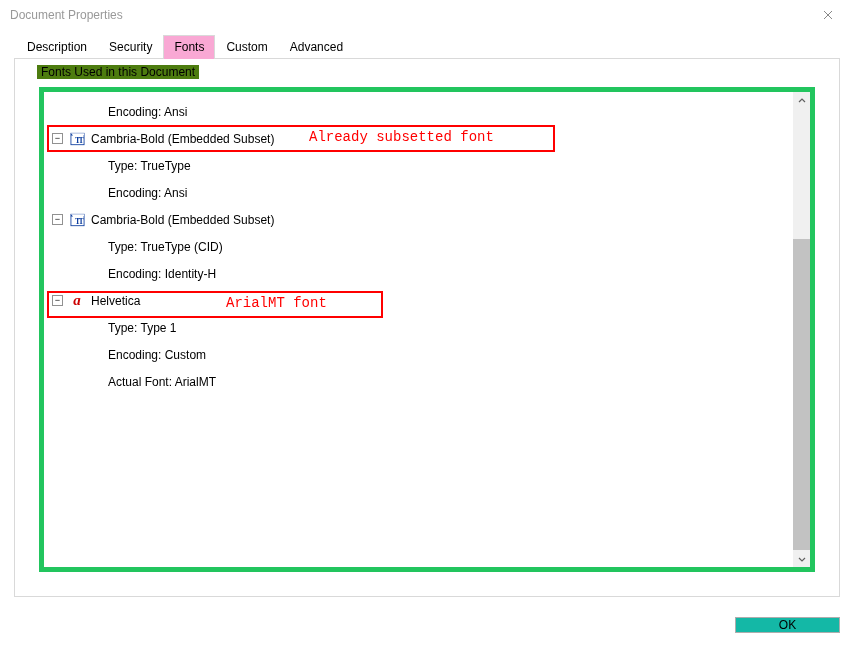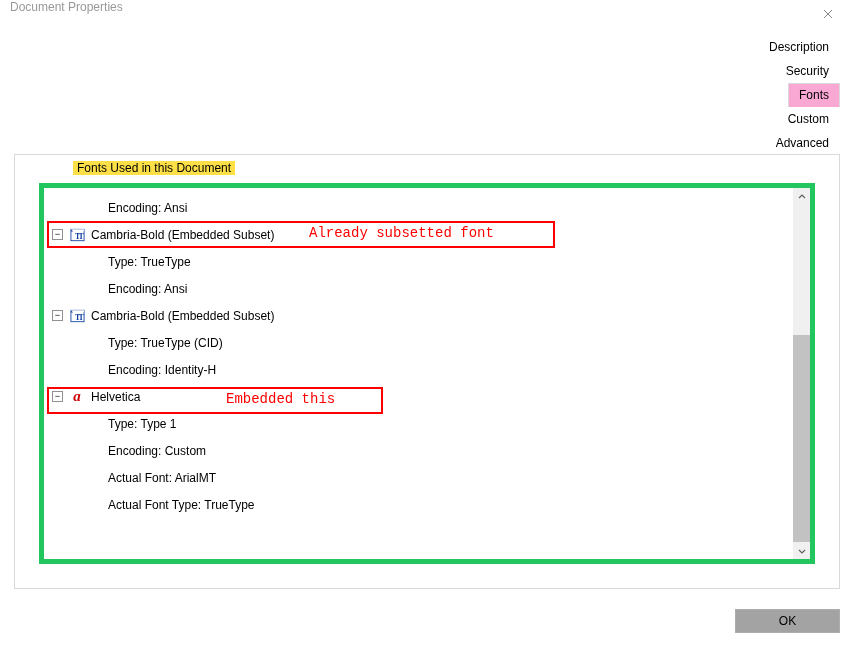--- a/index.html
+++ b/index.html
@@ -19,7 +19,7 @@
   }
   .titlebar {
     height: 30px;
-    display: flex; 
+    display: flex; align-items: center;
     padding: 0 4px 0 10px;
     color: #999;
     font-size: 12px;

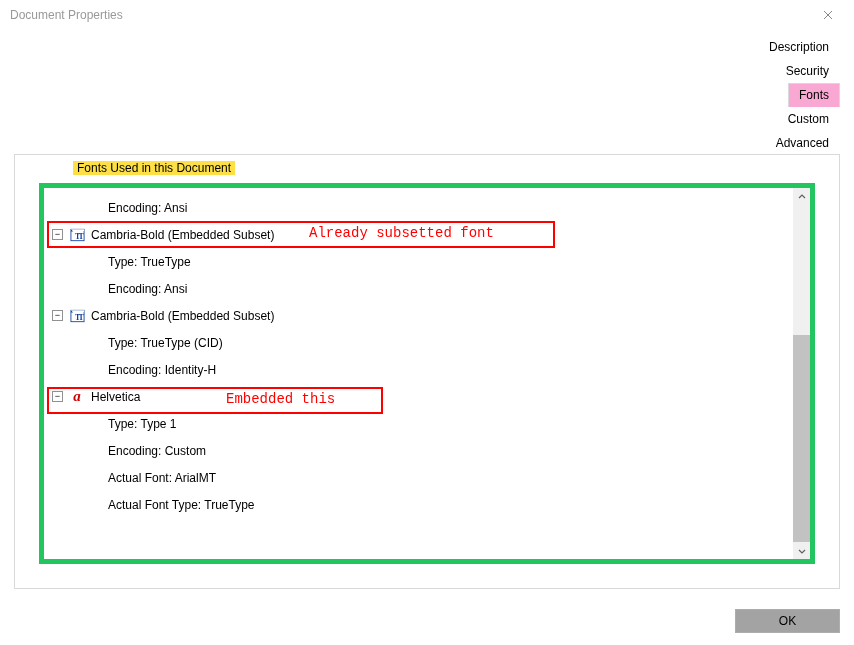--- a/index.html
+++ b/index.html
@@ -43,7 +43,6 @@
     display: flex;
     align-items: flex-end;
     margin-left: 2px;
-    flex-direction: column;
   }
   .tab {
     padding: 4px 10px 5px 10px;

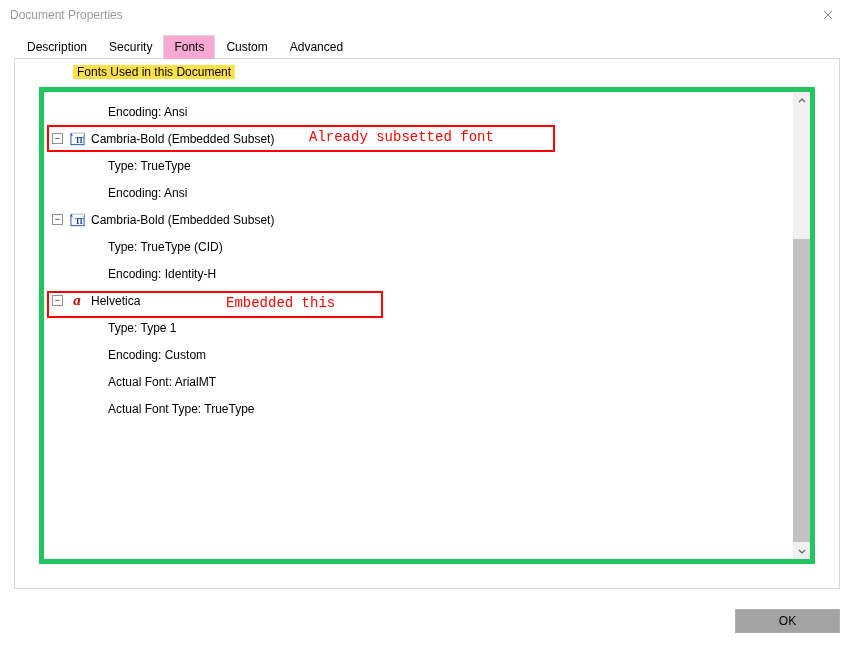--- a/index.html
+++ b/index.html
@@ -77,11 +77,10 @@
   .gb-label {
     position: absolute;
     top: -8px; left: 8px;
-    background: #fde047;
+    background: #4d7c0f;
     padding: 0 4px;
     color: #000;
     font-size: 12px;
-    margin-left: 36px;
   }
   
   .gb-rule {

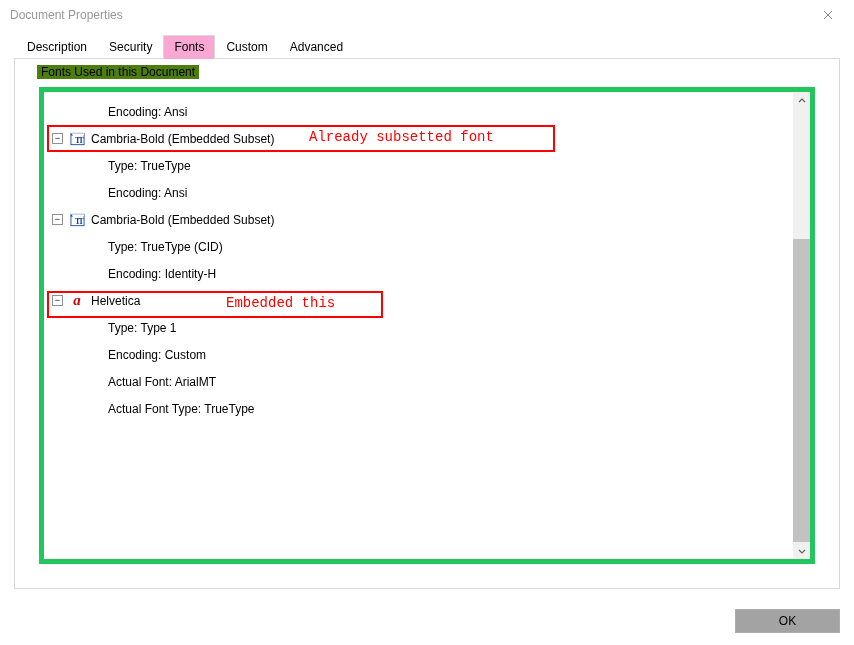--- a/index.html
+++ b/index.html
@@ -286,7 +286,7 @@
               <div class="annot-box" style="top: 33px; left: 3px; width: 508px; height: 27px;"></div>
               <div class="annot-text" style="top: 37px; left: 265px;">Already subsetted font</div>
               <div class="annot-box" style="top: 199px; left: 3px; width: 336px; height: 27px;"></div>
-              <div class="annot-text" style="top: 203px; left: 182px;">Embedded this</div>
+              <div class="annot-text" style="top: 203px; left: 182px;">ArialMT font</div>
             </div>
         </div>
       </div>

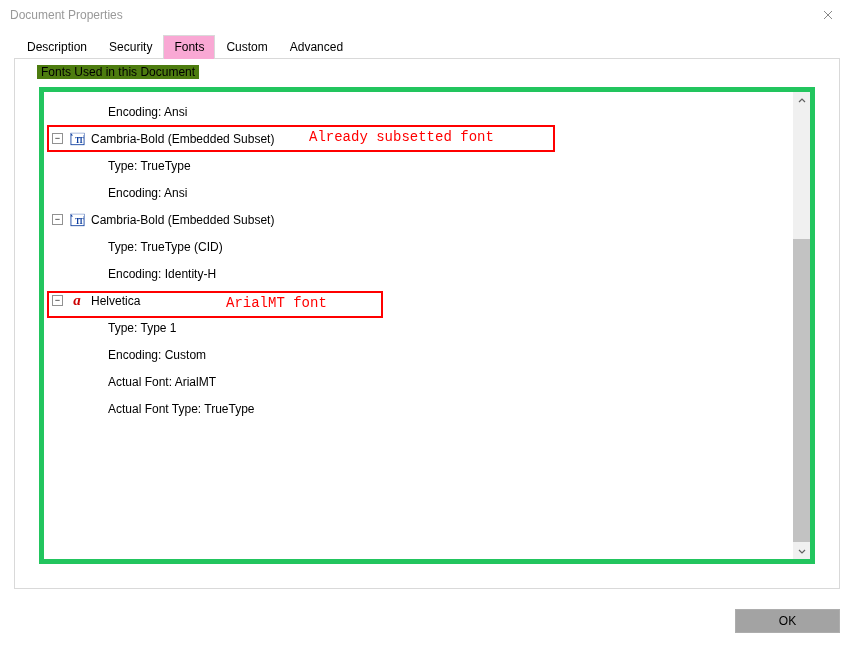--- a/index.html
+++ b/index.html
@@ -263,7 +263,6 @@
               <div class="tree-row child">Type: Type 1</div>
               <div class="tree-row child">Encoding: Custom</div>
               <div class="tree-row child">Actual Font: ArialMT</div>
-              <div class="tree-row child">Actual Font Type: TrueType</div>
             </div>
 
           <div class="scrollbar">

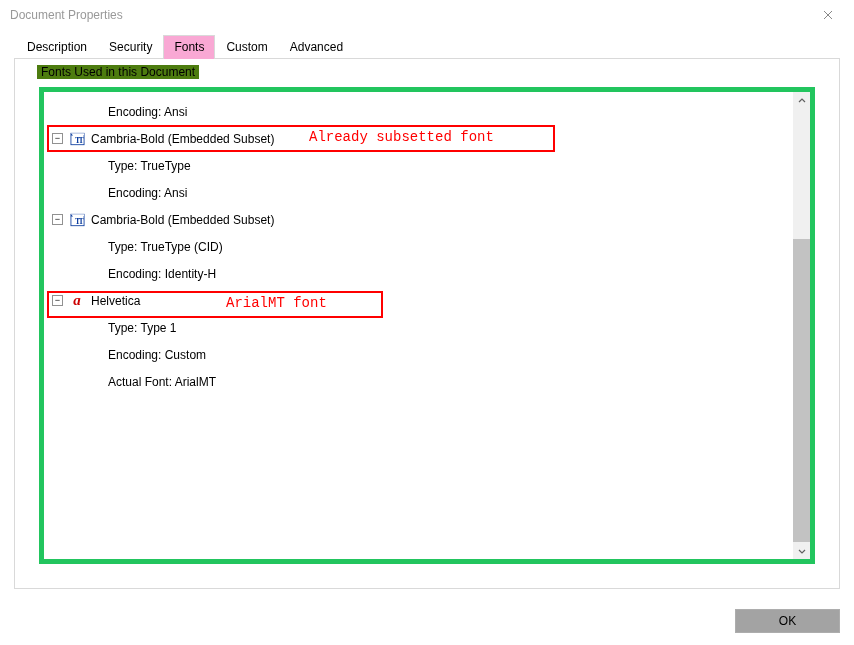--- a/index.html
+++ b/index.html
@@ -181,9 +181,9 @@
     padding: 10px 14px 12px 0;
   }
   .btn {
-    width: 105px; height: 24px;
+    width: 105px; height: 16px;
     border: 1px solid #adadad;
-    background: #a3a3a3;
+    background: #14b8a6;
     display: inline-flex; align-items: center; justify-content: center;
     font-size: 12px;
     cursor: pointer;

